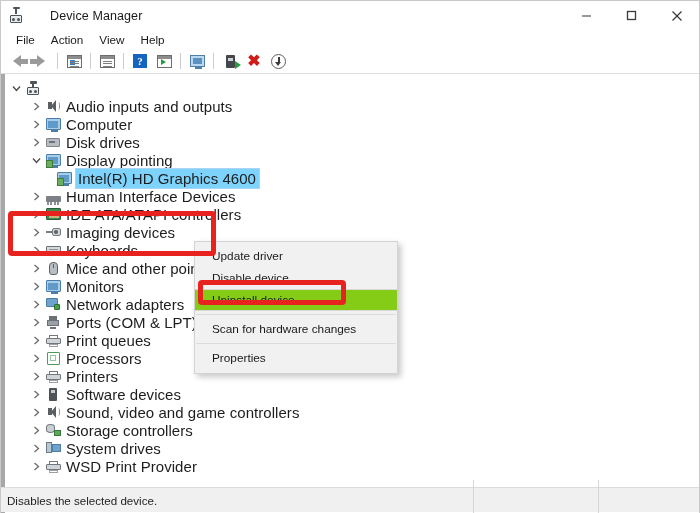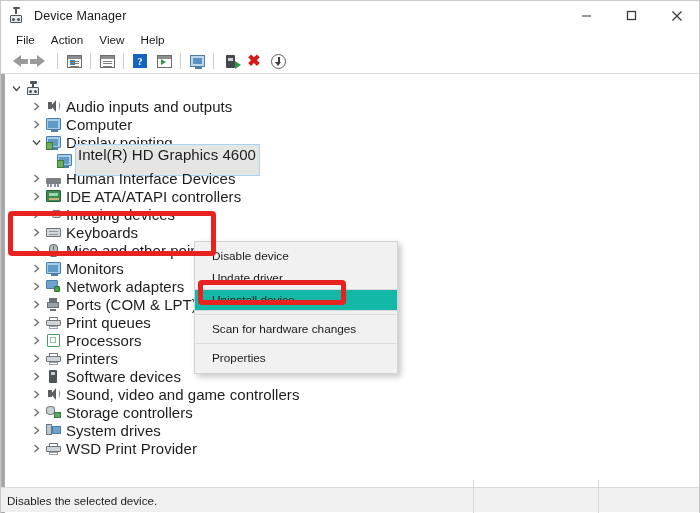--- a/index.html
+++ b/index.html
@@ -27,6 +27,7 @@
     background: #ffffff;
     display: flex;
     align-items: center;
+    gap: 16px;
   }
   #title-icon {
     width: 18px; height: 18px;

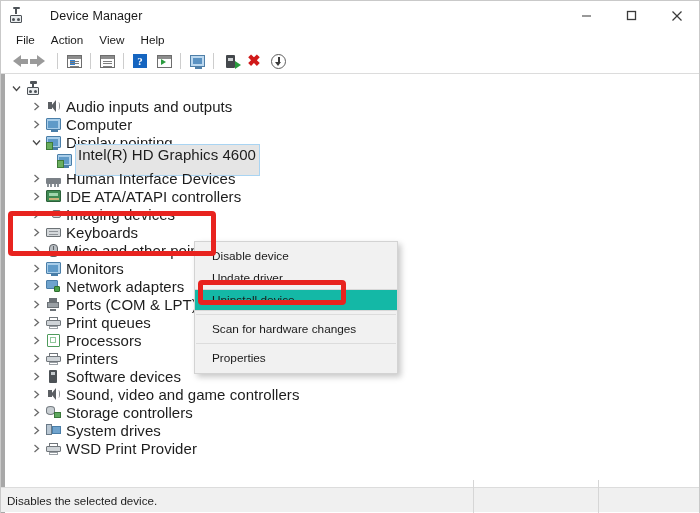--- a/index.html
+++ b/index.html
@@ -874,6 +874,17 @@
         <span class="row-label">Computer</span>
       </div>
 
+      <div class="row lvl2">
+        <span class="chev">
+          <svg width="9" height="9" viewBox="0 0 9 9">
+              <polyline points="2.5,1 6.5,4.5 2.5,8" fill="none" stroke="#6b6b6b" stroke-width="1.3"></polyline>
+            </svg>
+        </span>
+        <span class="row-icon">
+            <span class="g-disk"></span>
+          </span>
+        <span class="row-label">Disk drives</span>
+      </div>
 
       <div class="row lvl2">
         <span class="chev">

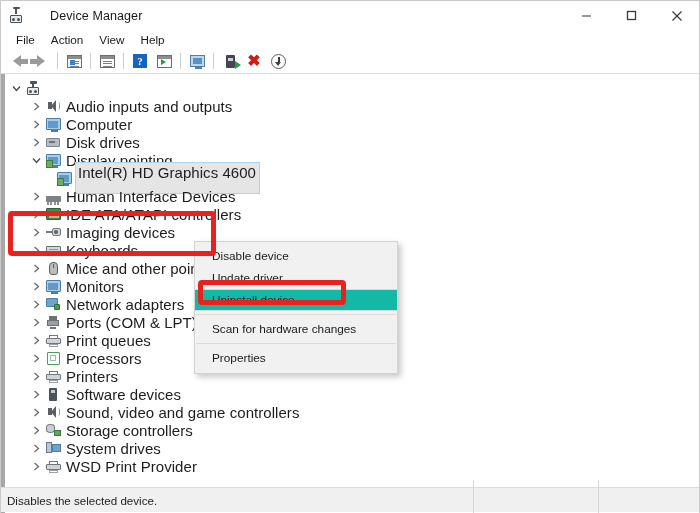--- a/index.html
+++ b/index.html
@@ -263,8 +263,8 @@
   .lvl2 { padding-left: 27px; }
 
   .selected .row-label {
-    background: #e5e5e5;
-    padding: 1px 3px 12px 2px;
+    background: #7dd3fc;
+    padding: 1px 3px 1px 2px;
     border: 1px solid #a9d4f2;
     margin-left: -2px;
   }

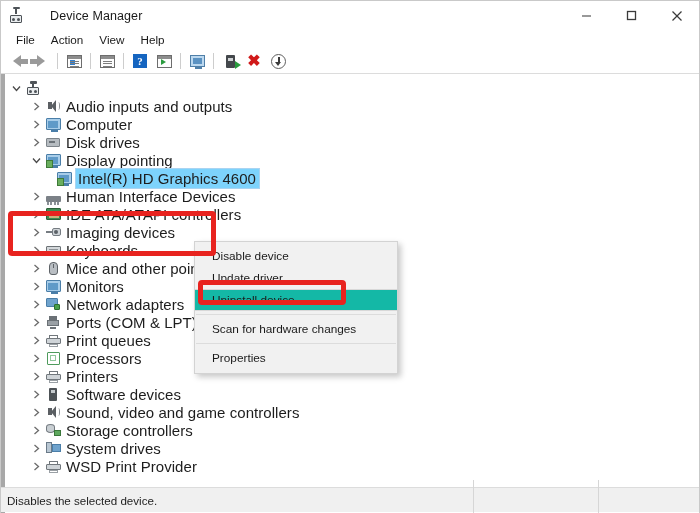--- a/index.html
+++ b/index.html
@@ -1146,8 +1146,8 @@
     </div>
 
     <div id="ctxmenu">
+      <div class="ctx-item">Update driver</div>
       <div class="ctx-item">Disable device</div>
-      <div class="ctx-item">Update driver</div>
       <div class="ctx-item hl">Uninstall device</div>
       <div class="ctx-sep"></div>
       <div class="ctx-item">Scan for hardware changes</div>

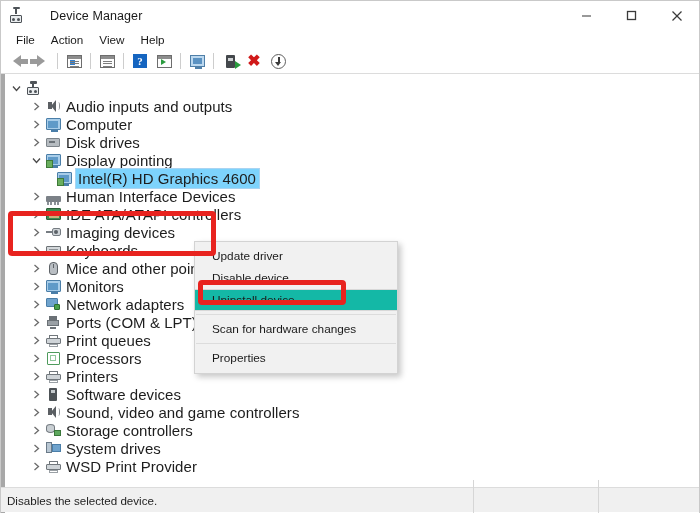--- a/index.html
+++ b/index.html
@@ -660,7 +660,7 @@
   }
   .ctx-item.bold { font-weight: normal; }
   .ctx-item.hl {
-    background: #14b8a6;
+    background: #84cc16;
     border-top: 1px solid #d8d8d8;
     border-bottom: 1px solid #d8d8d8;
     text-align: right;

